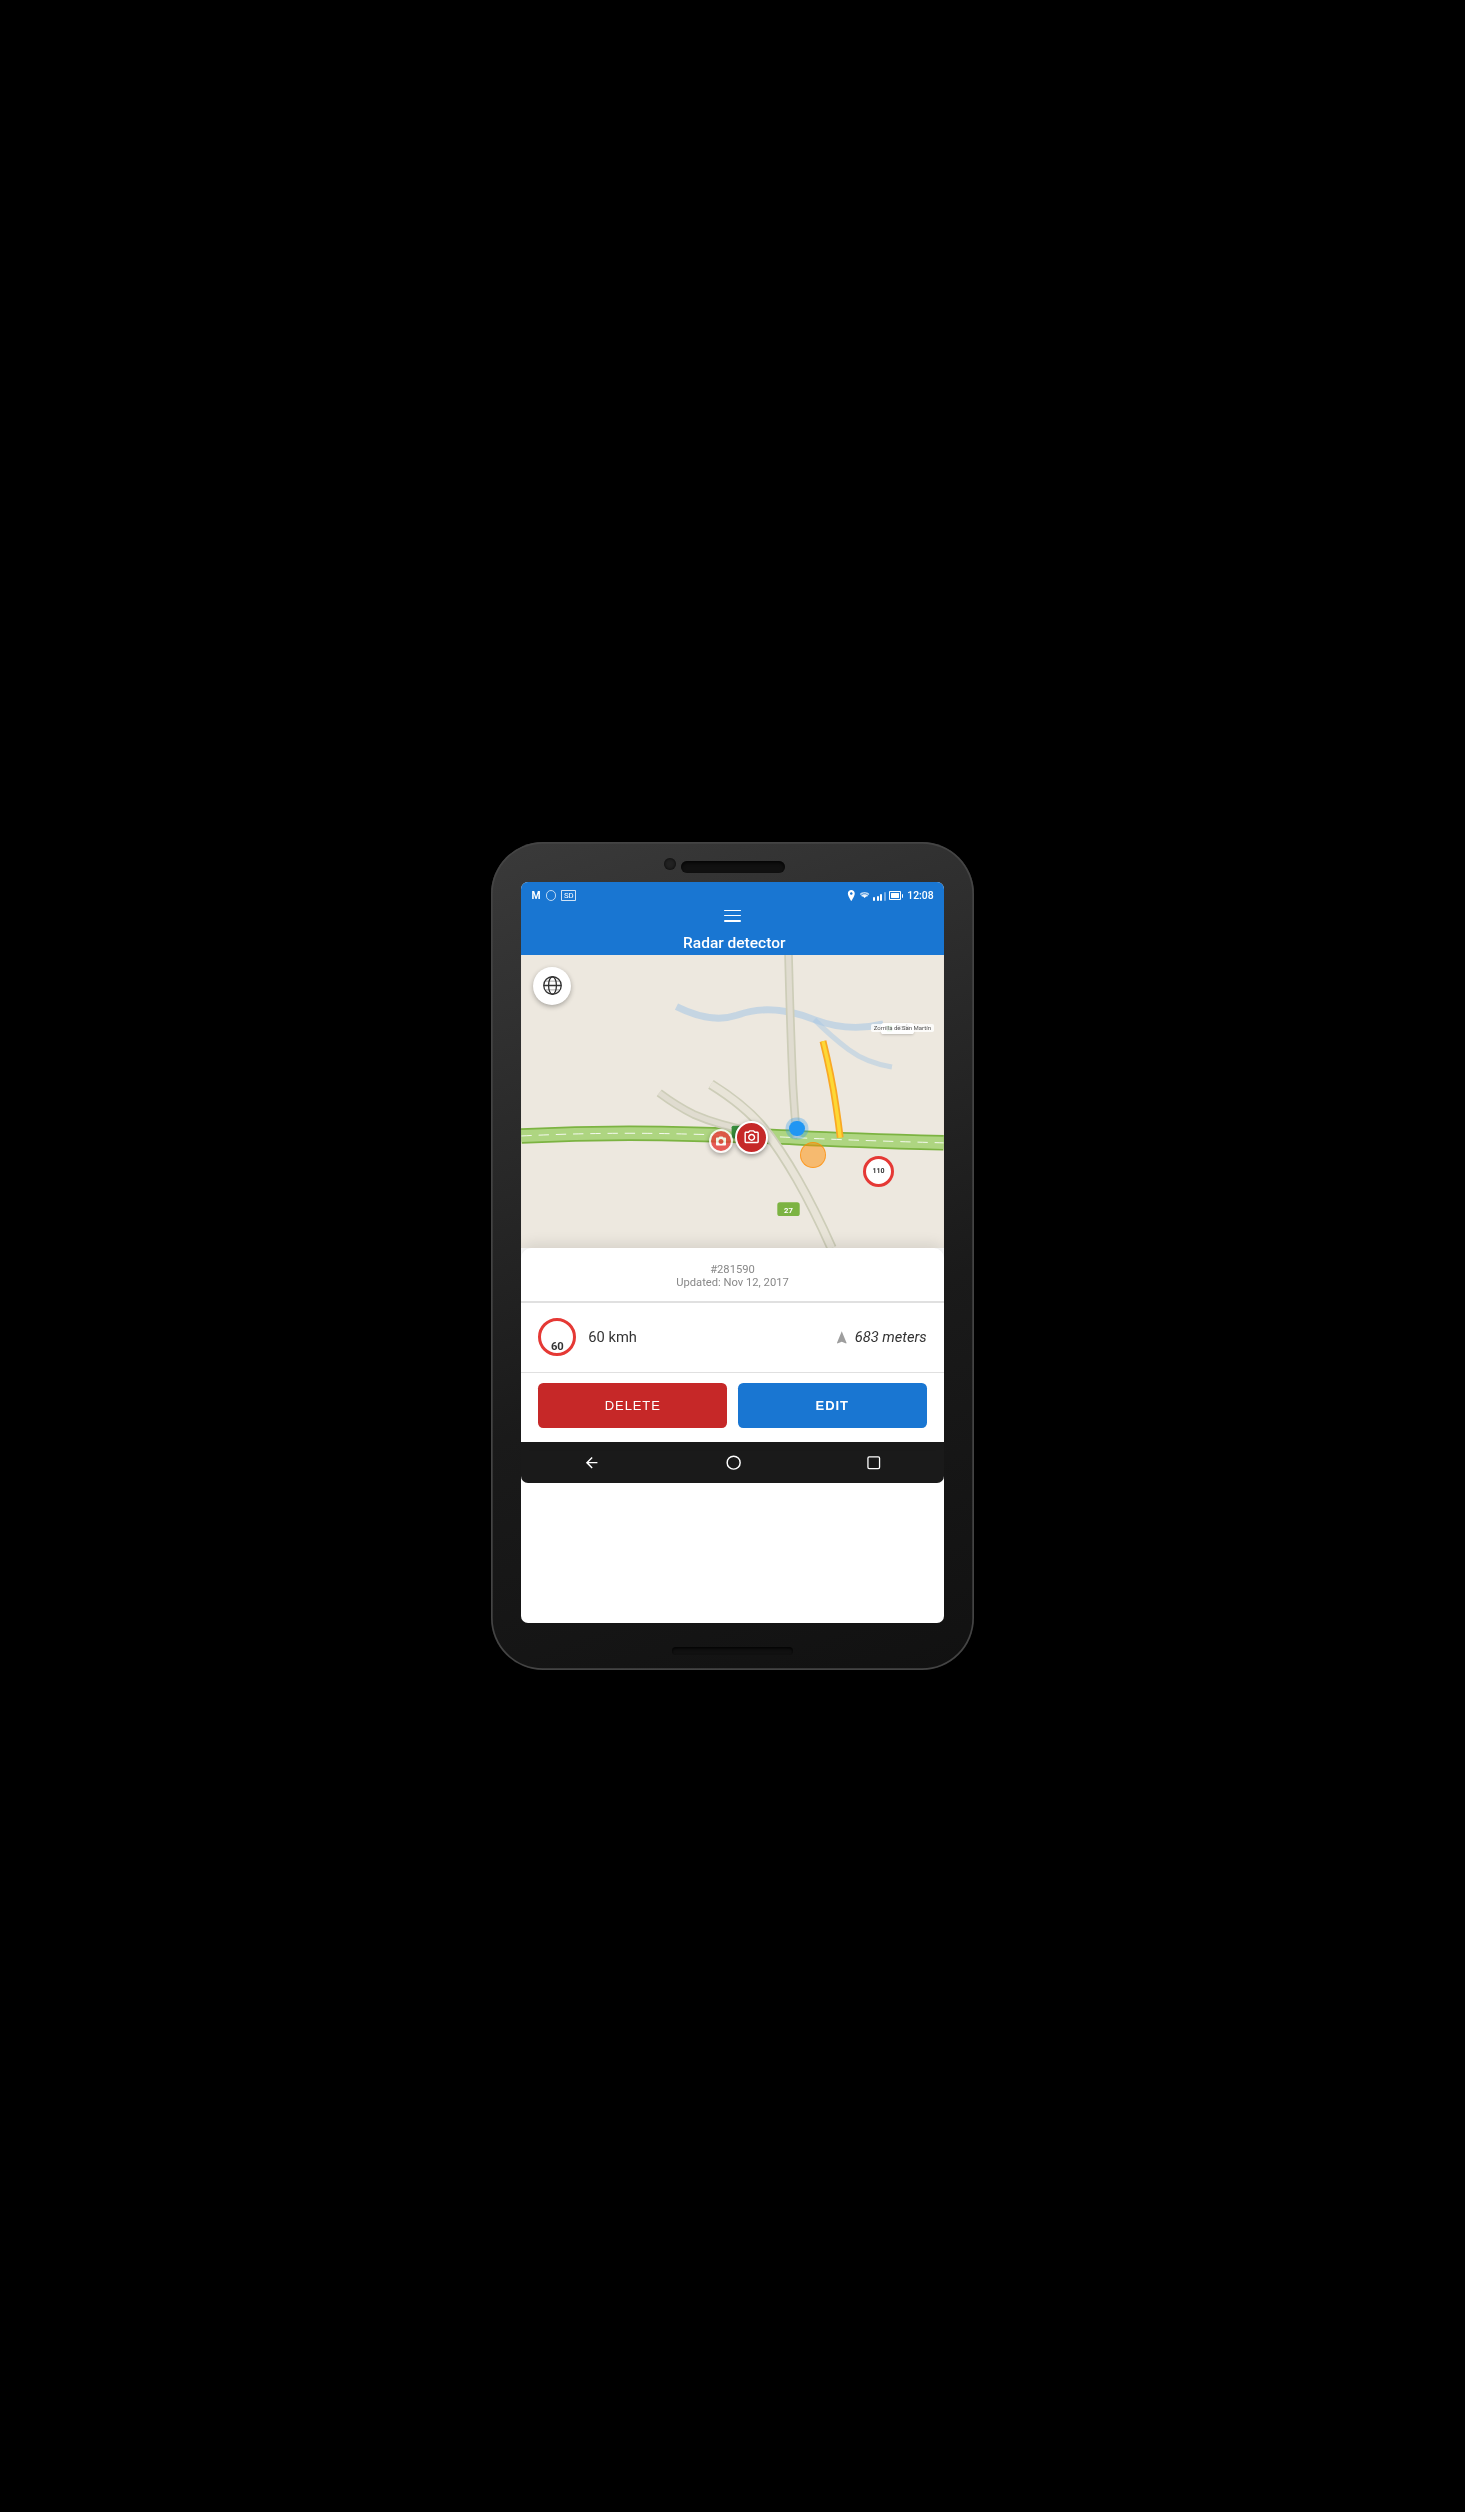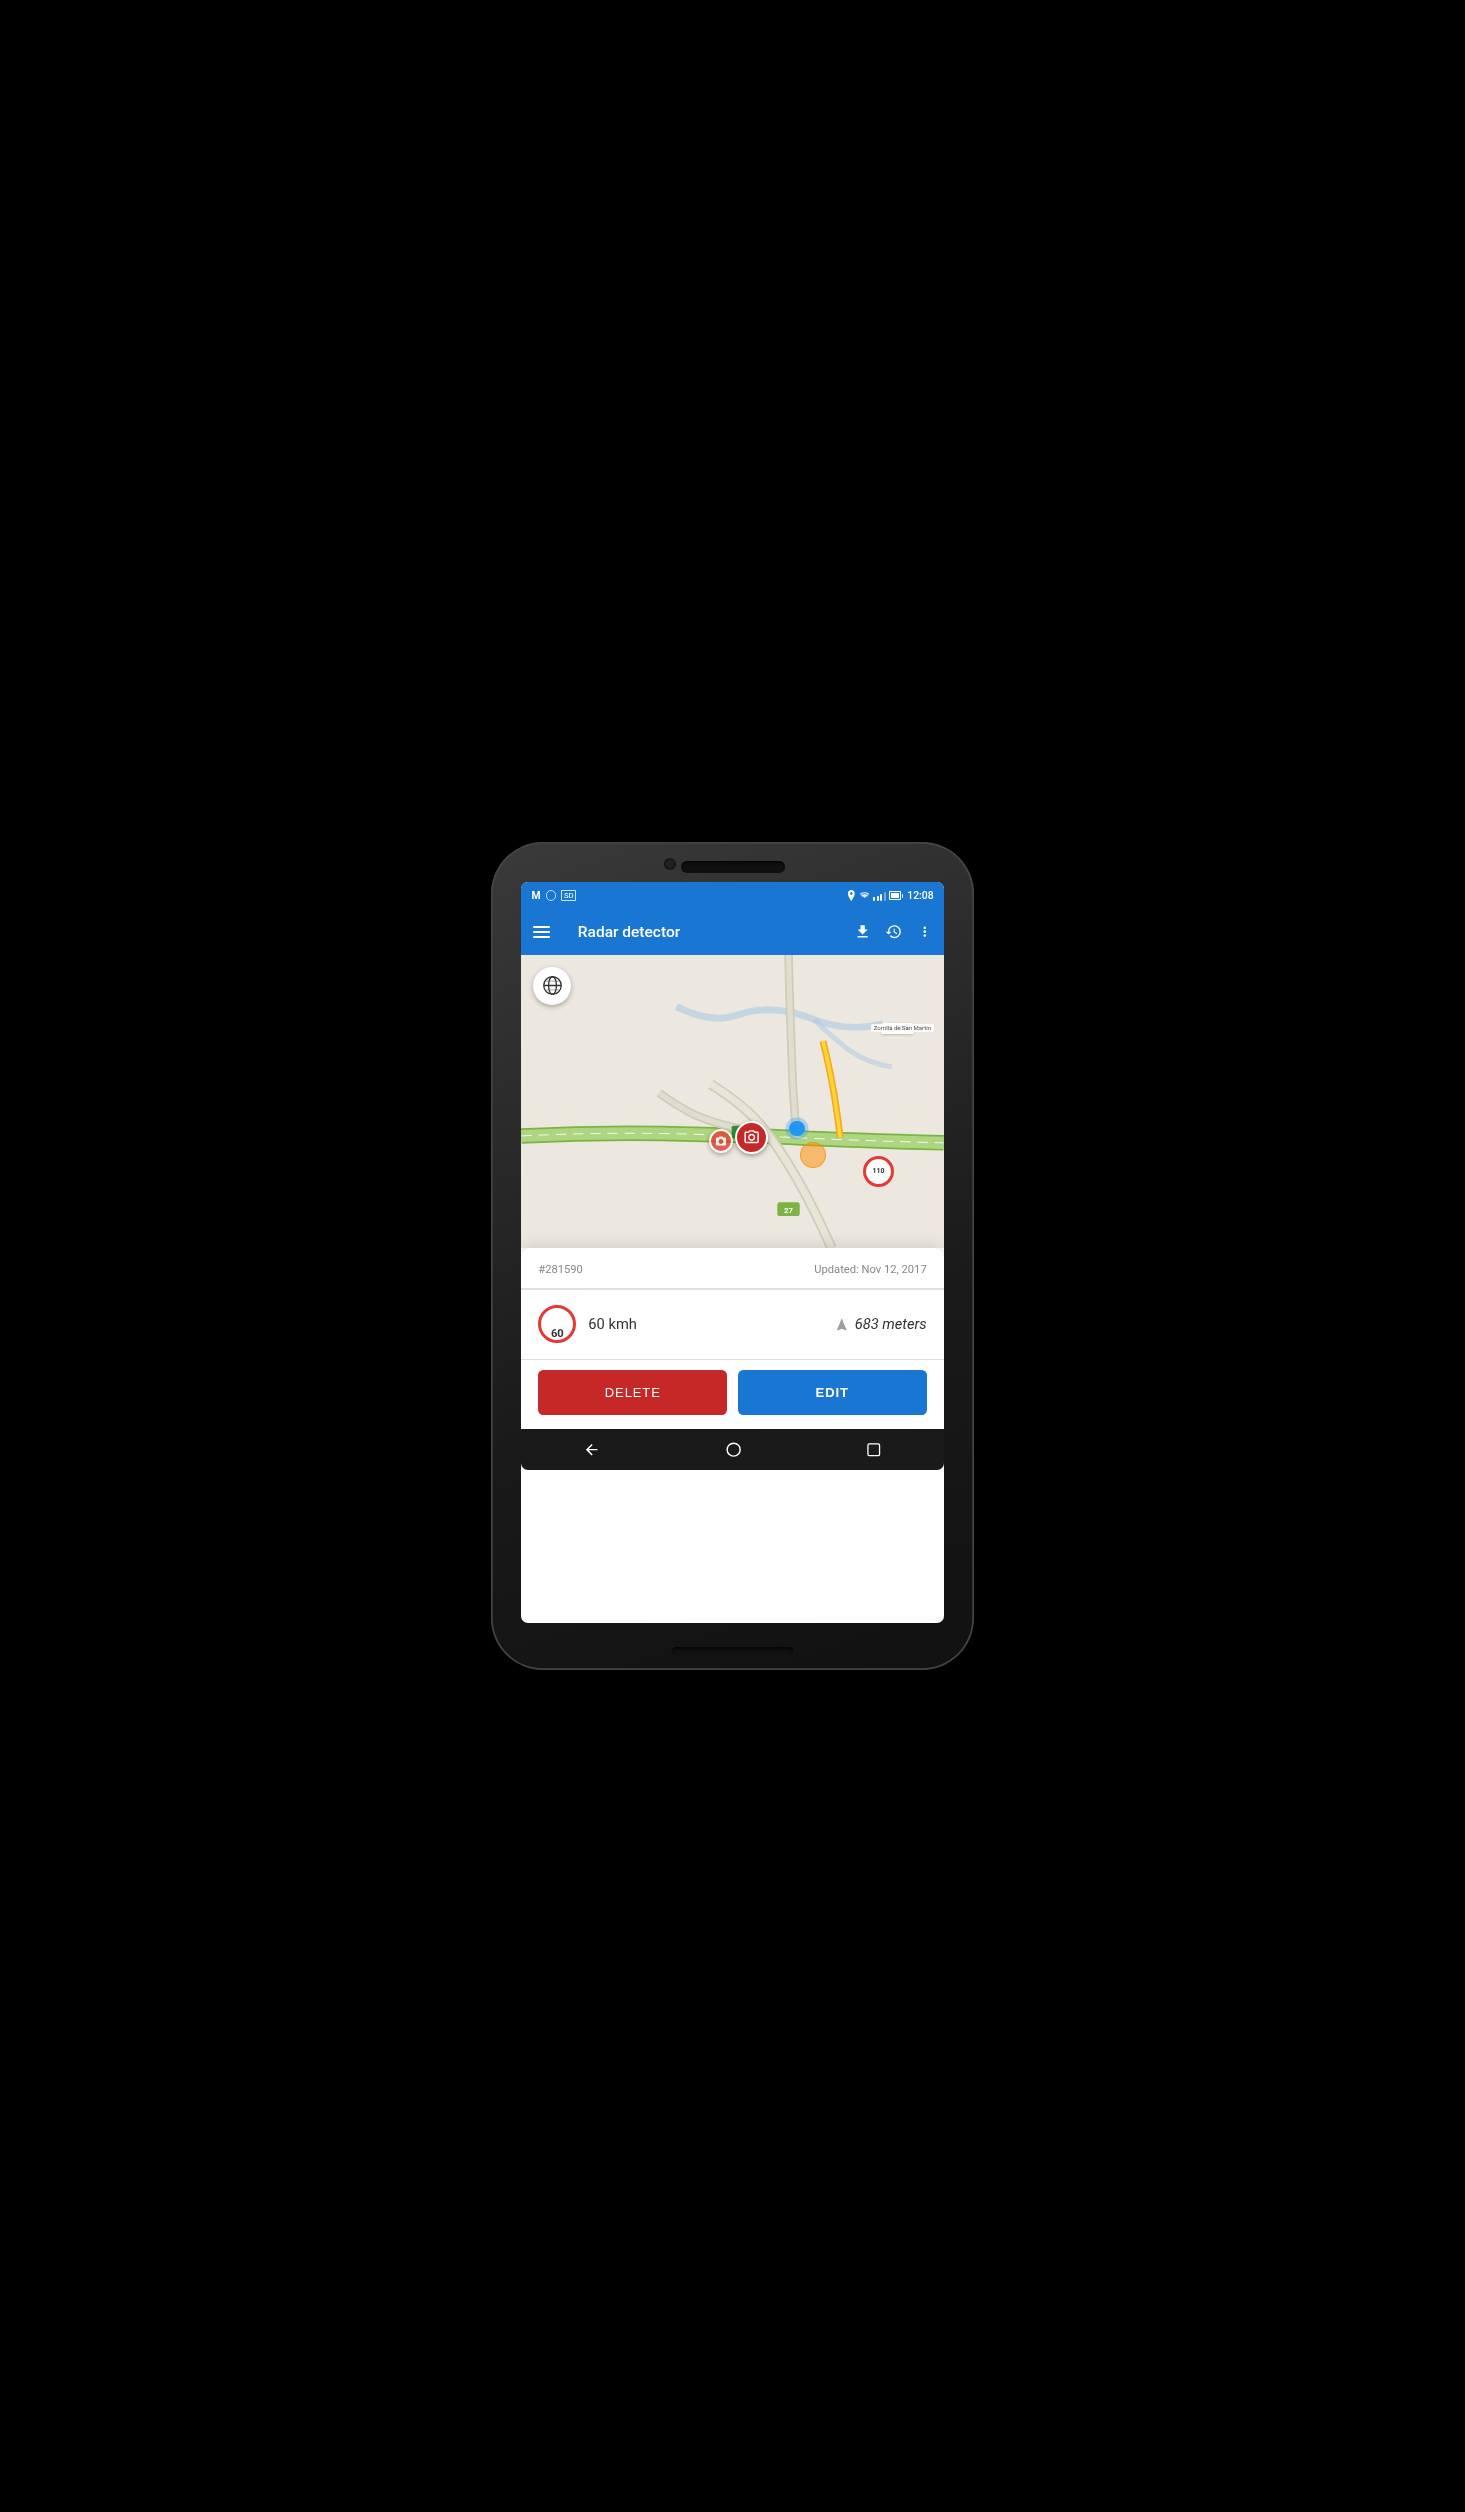--- a/index.html
+++ b/index.html
@@ -110,7 +110,8 @@
       display: flex;
       align-items: center;
       padding: 0 12px;
-      gap: 24px;
+      gap: 12px;
+      flex-direction: column;
     }
 
     .toolbar-menu {

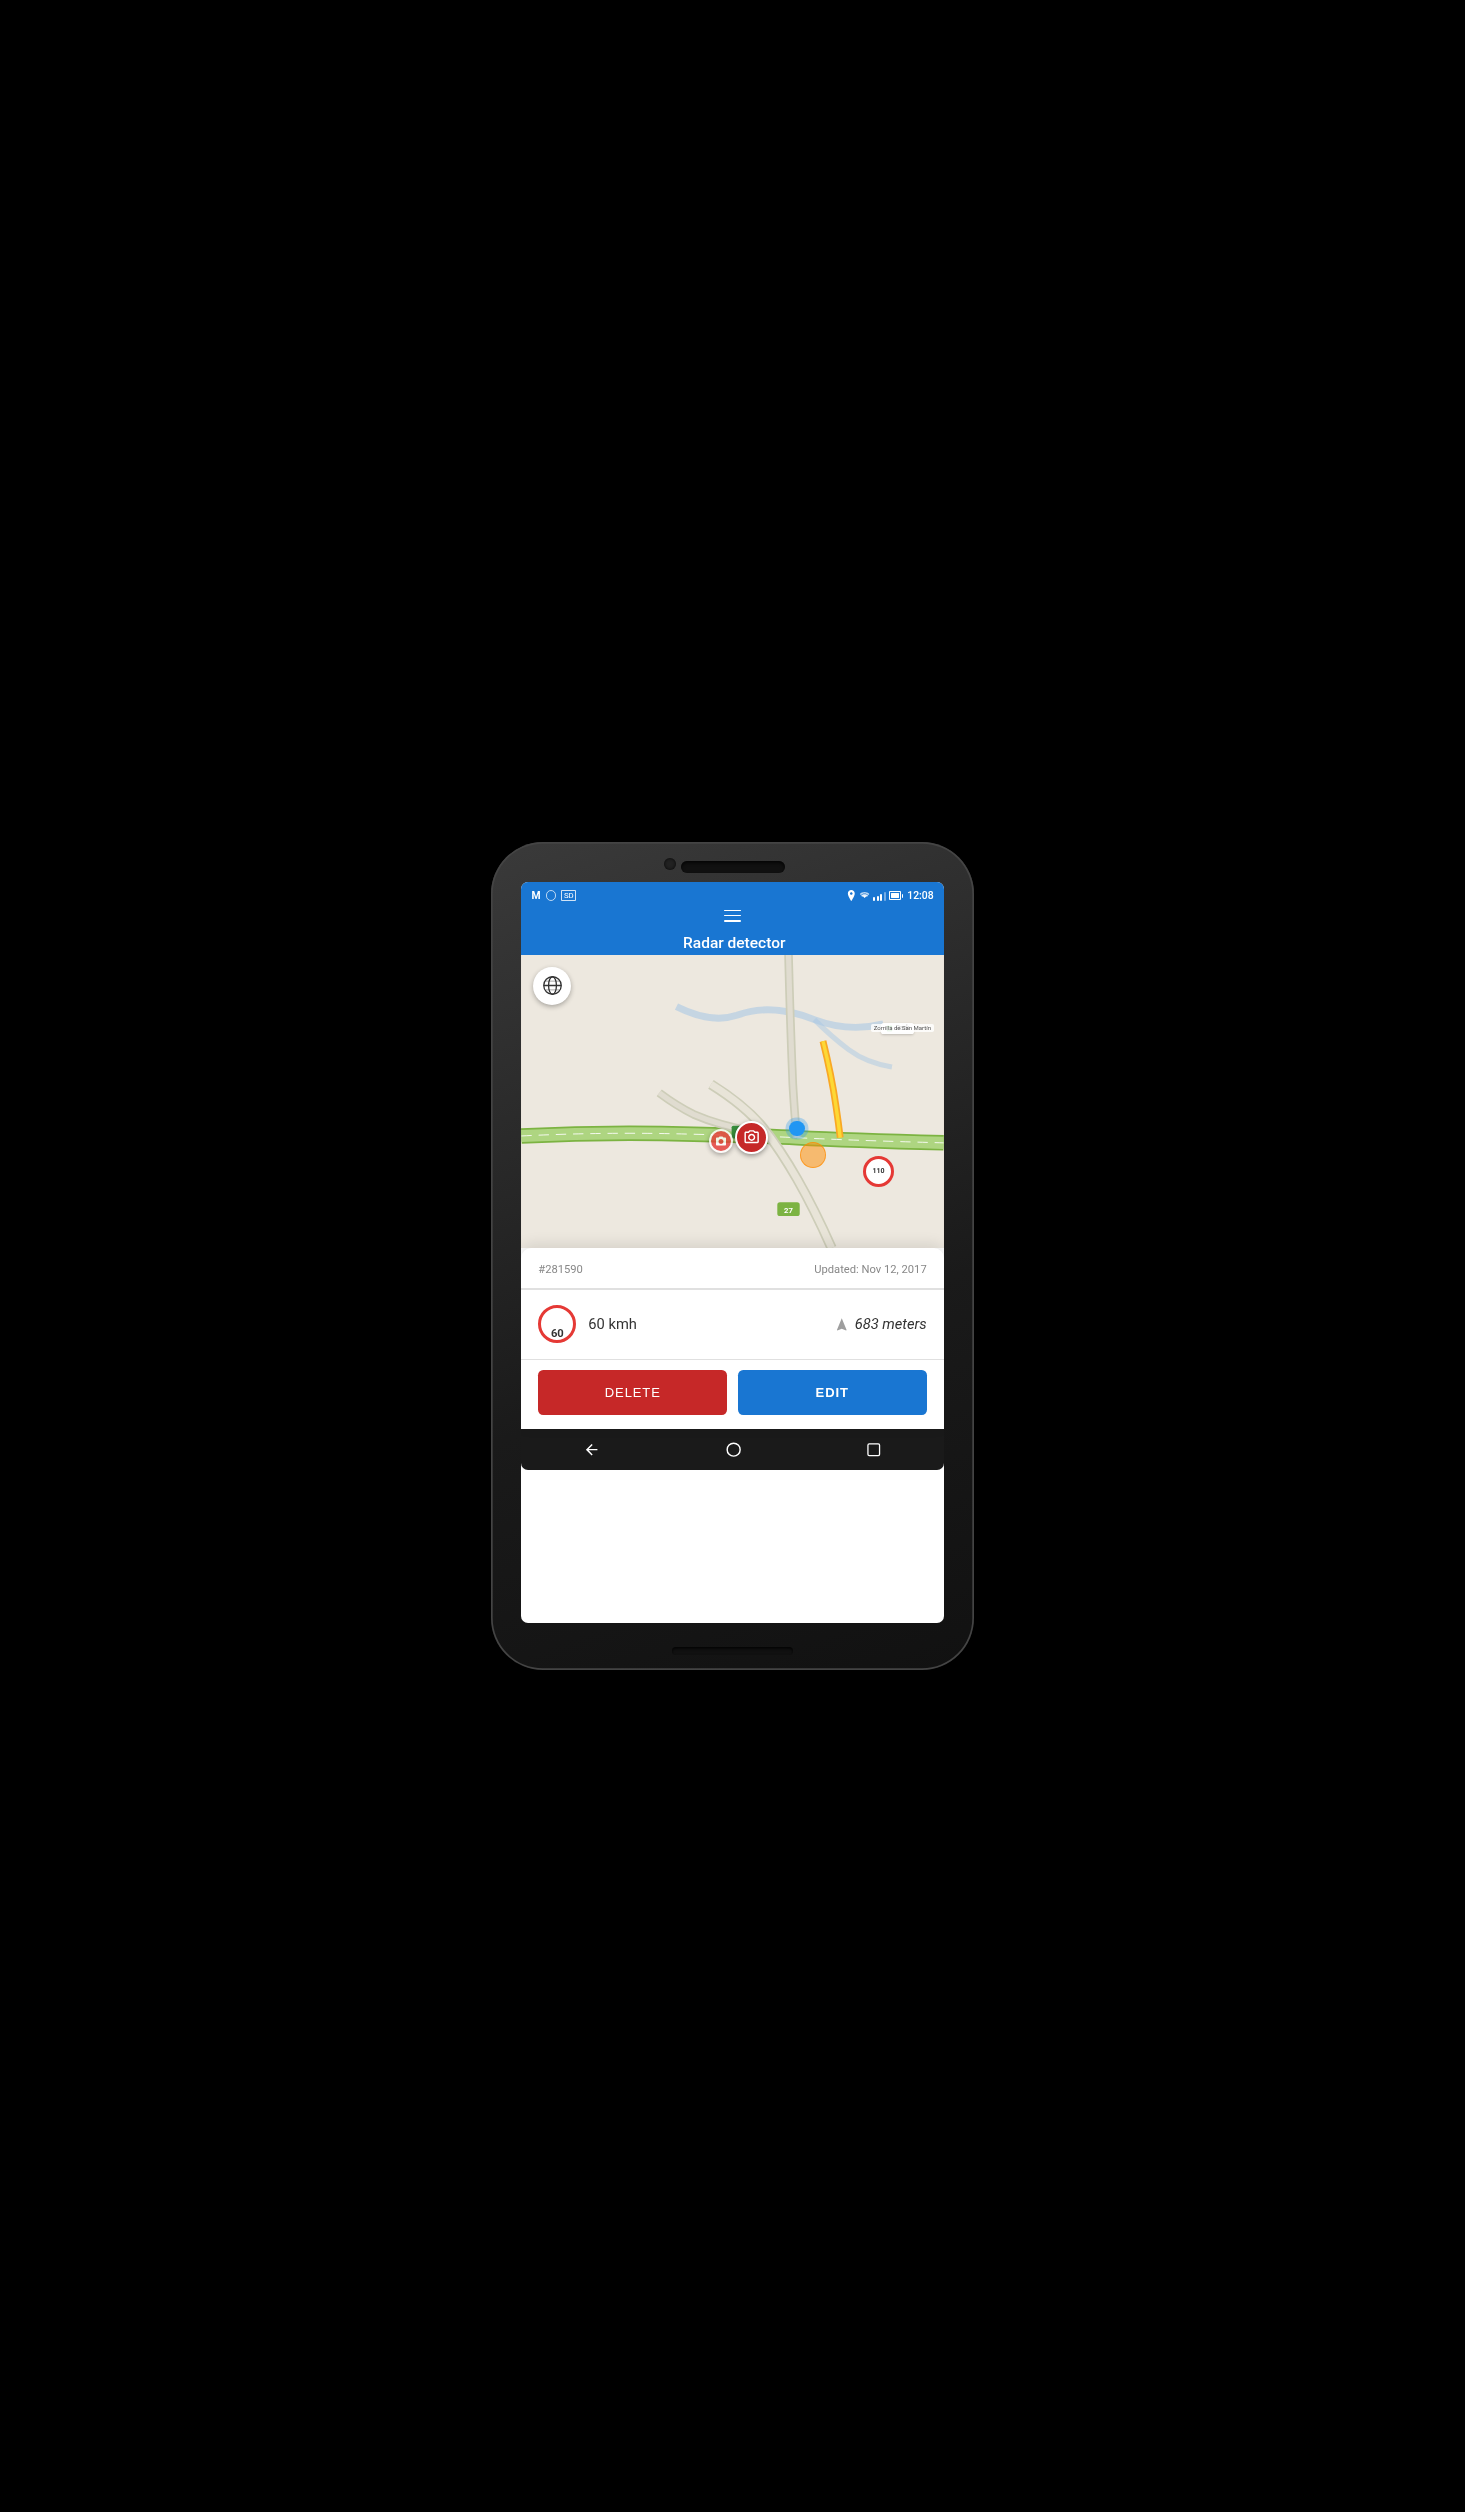--- a/index.html
+++ b/index.html
@@ -252,6 +252,7 @@
       justify-content: space-between;
       align-items: center;
       margin-bottom: 12px;
+      flex-direction: column;
     }
 
     .info-id {

